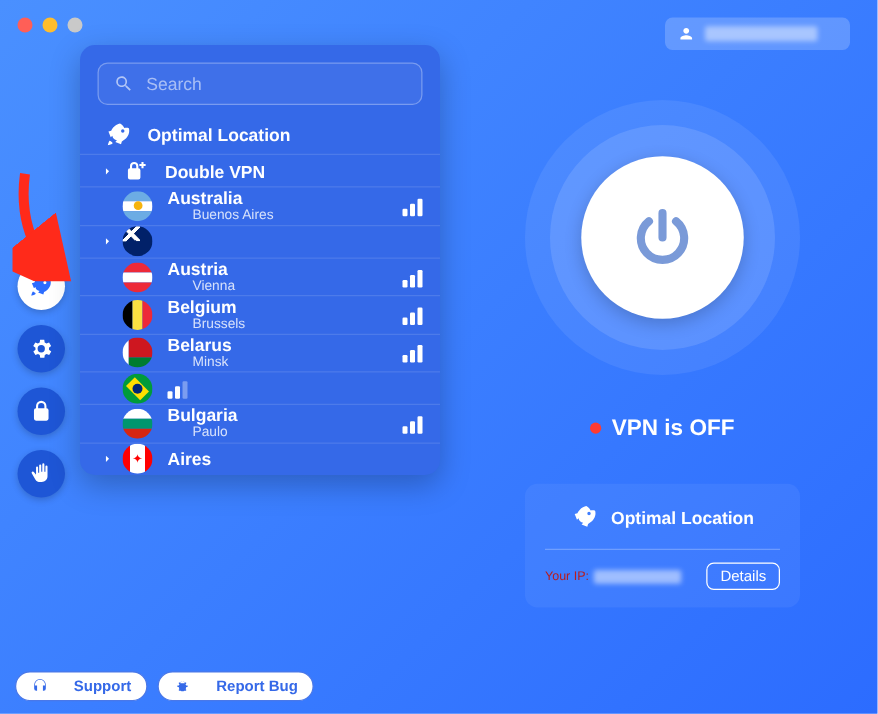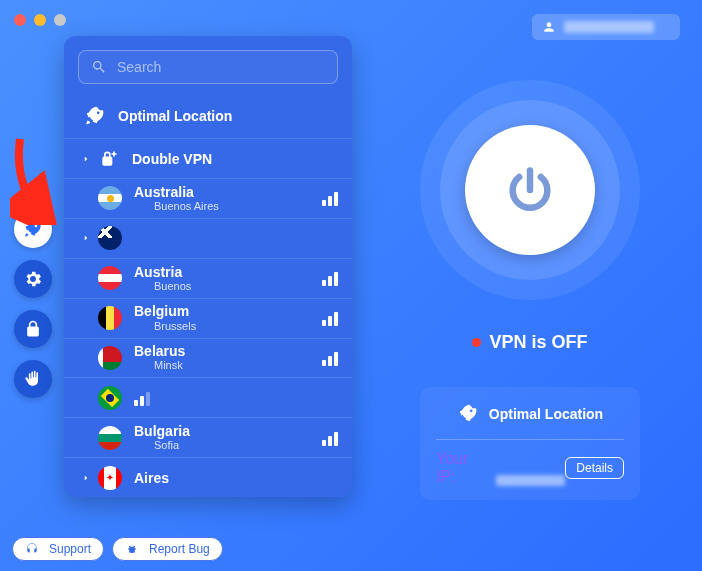--- a/index.html
+++ b/index.html
@@ -25,7 +25,7 @@
 .arrow-annot { position: absolute; left: 10px; top: 135px; z-index: 20; }
 .arrow-annot svg { width: 52px; height: 90px; }
 
-.locations-panel { position: absolute; left: 64px; top: 36px; width: 288px; height: 461px; background: #3569e8; border-radius: 12px; box-shadow: 0 8px 24px rgba(0,0,0,0.25); display: flex; flex-direction: column; z-index: 10; overflow: hidden; }
+.locations-panel { position: absolute; left: 64px; top: 36px; width: 288px; height: 344px; background: #3569e8; border-radius: 12px; box-shadow: 0 8px 24px rgba(0,0,0,0.25); display: flex; flex-direction: column; z-index: 10; overflow: hidden; }
 .search-wrap { padding: 14px 14px 10px 14px; }
 .search-box { width: 100%; height: 34px; border-radius: 8px; border: 1px solid rgba(255,255,255,0.3); background: rgba(255,255,255,0.05); display: flex; align-items: center; padding: 0 12px; }
 .search-box svg { width: 16px; height: 16px; fill: rgba(255,255,255,0.6); flex-shrink: 0; }

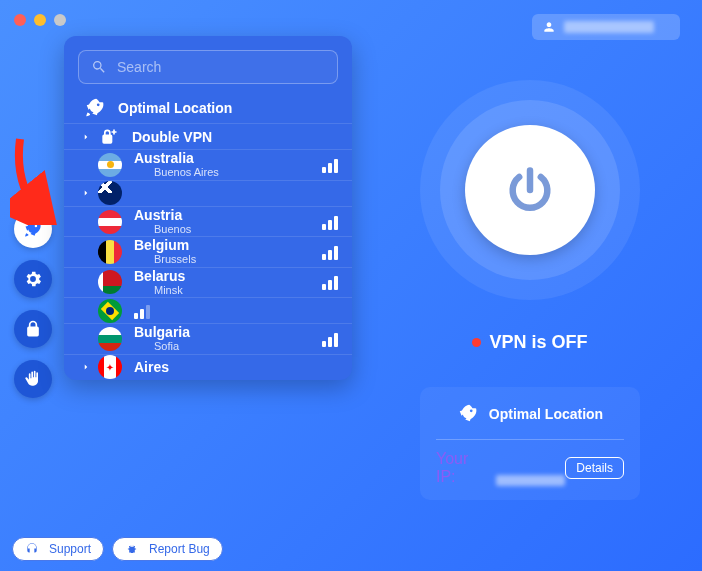--- a/index.html
+++ b/index.html
@@ -200,7 +200,7 @@
         </span>
         <div class="loc-text">
           <div class="loc-country">Austria</div>
-          <div class="loc-city">Buenos</div>
+          <div class="loc-city">Vienna</div>
         </div>
         <div class="signal">
           <span class="b1"></span>

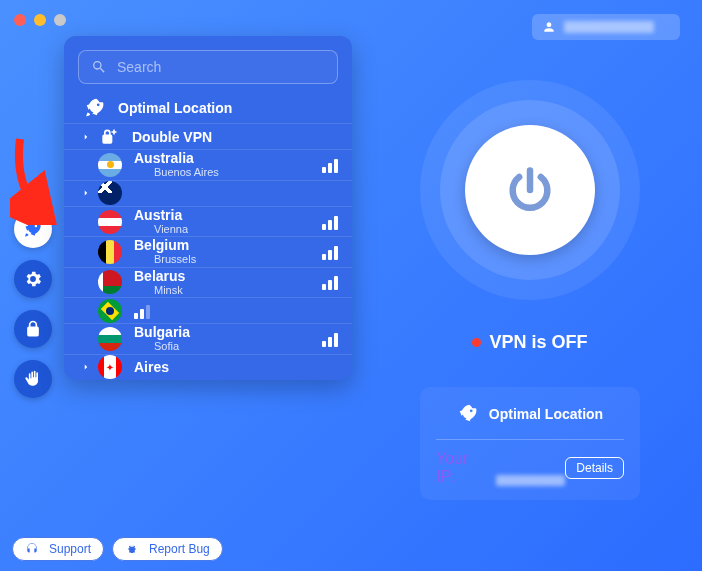--- a/index.html
+++ b/index.html
@@ -271,7 +271,7 @@
         </span>
         <div class="loc-text">
           <div class="loc-country">Bulgaria</div>
-          <div class="loc-city">Sofia</div>
+          <div class="loc-city">Paulo</div>
         </div>
         <div class="signal">
           <span class="b1"></span>

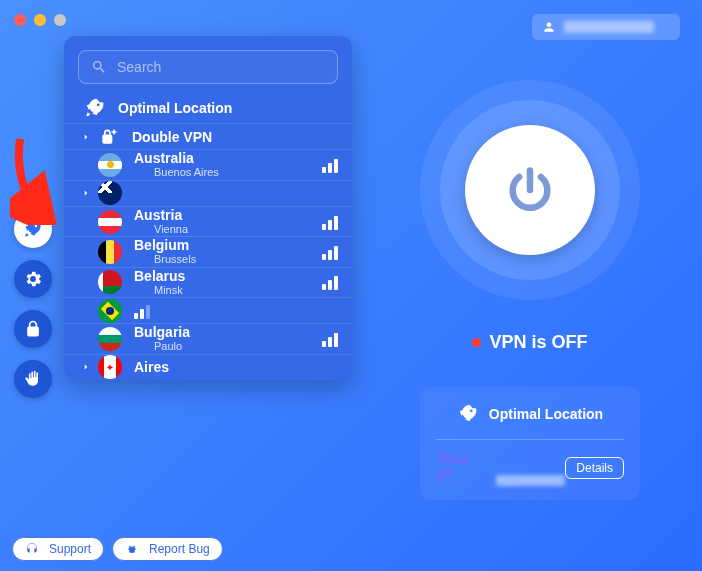--- a/index.html
+++ b/index.html
@@ -69,7 +69,7 @@
 .info-title { color: #fff; font-size: 14px; font-weight: 600; }
 .info-divider { width: 100%; height: 1px; background: rgba(255,255,255,0.25); margin: 14px 0 10px 0; }
 .info-bottom { width: 100%; display: flex; align-items: center; justify-content: space-between; }
-.ip-label { color: #8b5cf6; font-size: 16px; display: flex; align-items: flex-end; gap: 4px; }
+.ip-label { color: #b91c1c; font-size: 10px; display: flex; align-items: flex-end; gap: 4px; }
 .ip-blur { width: 70px; height: 11px; background: rgba(255,255,255,0.5); filter: blur(2px); border-radius: 2px; }
 .details-btn { border: 1px solid #fff; background: transparent; color: #fff; border-radius: 6px; padding: 3px 10px; font-size: 12px; cursor: pointer; }
 

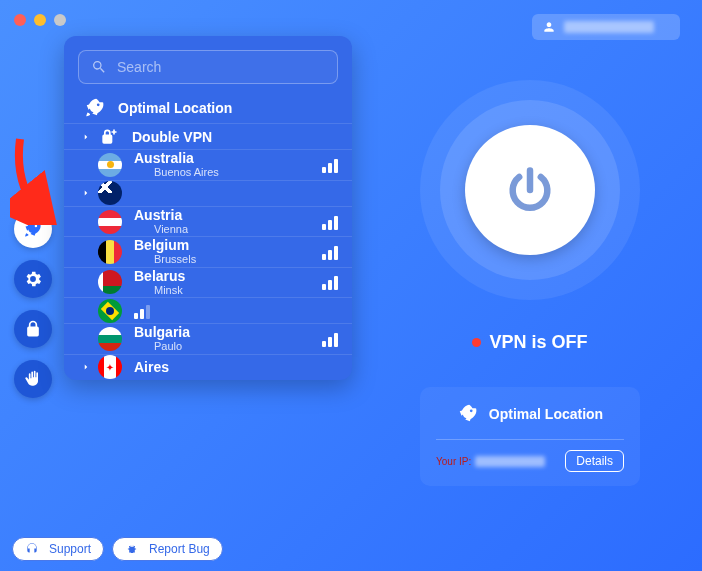--- a/index.html
+++ b/index.html
@@ -74,7 +74,7 @@
 .details-btn { border: 1px solid #fff; background: transparent; color: #fff; border-radius: 6px; padding: 3px 10px; font-size: 12px; cursor: pointer; }
 
 .bottom-bar { position: absolute; left: 12px; bottom: 10px; display: flex; gap: 8px; }
-.pill-btn { border: 1.5px solid #4a78e8; background: #fff; color: #3569e8; border-radius: 14px; padding: 4px 12px; font-size: 12px; font-weight: 400; display: flex; align-items: center; gap: 10px; cursor: pointer; }
+.pill-btn { border: 1.5px solid #4a78e8; background: #fff; color: #3569e8; border-radius: 14px; padding: 4px 12px; font-size: 12px; font-weight: 700; display: flex; align-items: center; gap: 20px; cursor: pointer; }
 .pill-btn svg { width: 14px; height: 14px; fill: #3569e8; }
 </style>
 </head>

